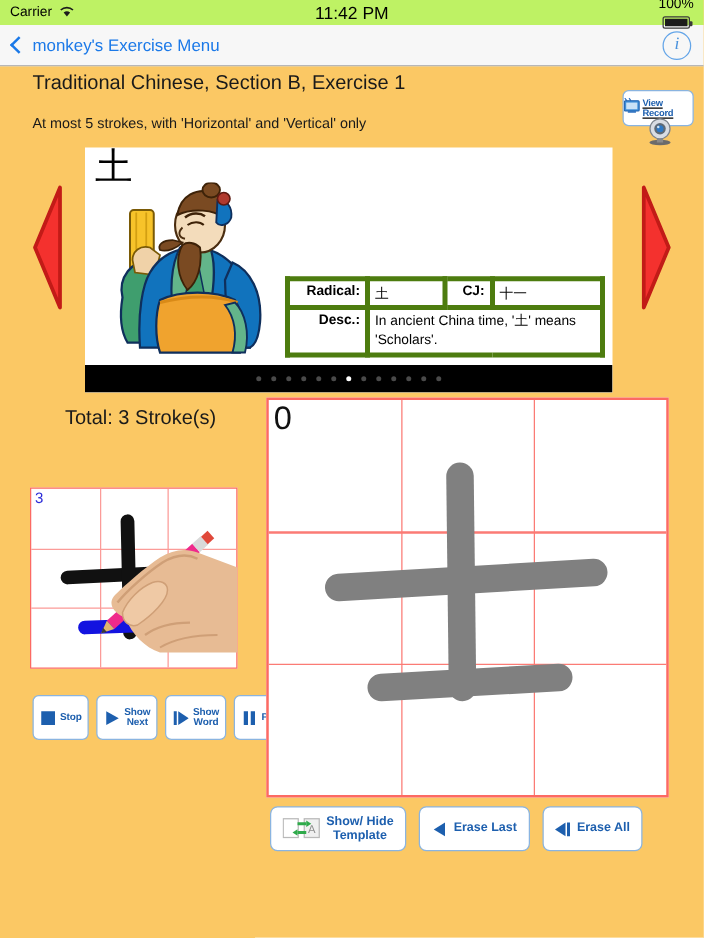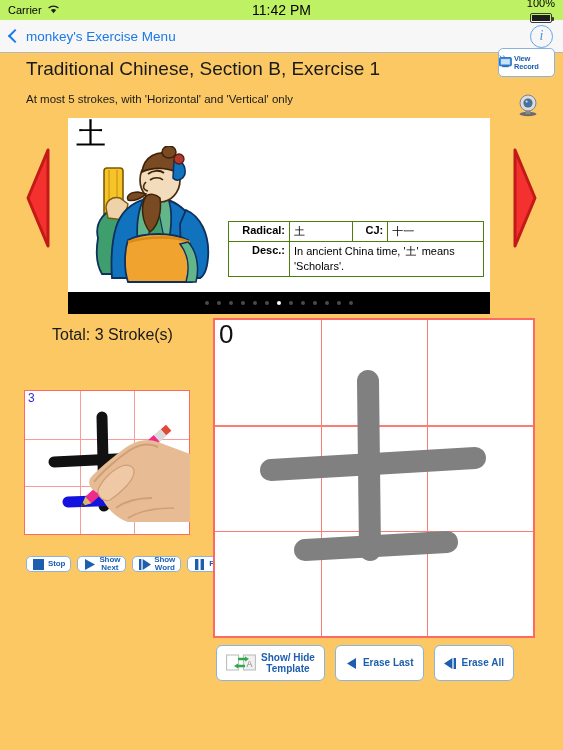--- a/index.html
+++ b/index.html
@@ -109,7 +109,7 @@
   .exercise-title {
     position: absolute;
     left: 26px; top: 58px;
-    font-size: 19px;
+    font-size: 16px;
     color: #1a1a1a;
   }
   .exercise-sub {

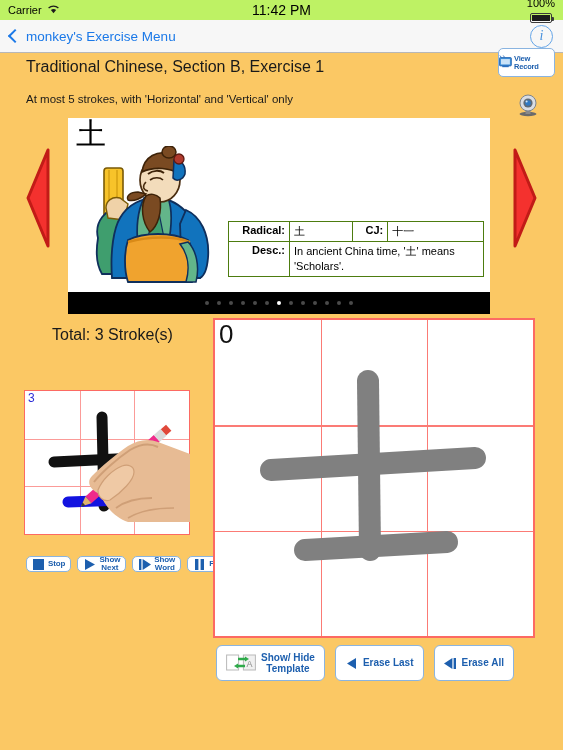--- a/index.html
+++ b/index.html
@@ -121,7 +121,7 @@
 
   .view-record {
     position: absolute;
-    right: 8px; top: 48px;
+    right: 8px; top: 72px;
     width: 57px; height: 29px;
     background: #ffffff;
     border: 1px solid #8ab4e0;
@@ -130,6 +130,7 @@
     gap: 2px;
     cursor: pointer;
     box-sizing: border-box;
+    text-decoration: underline;
   }
   .vr-label {
     font-size: 7.5px; font-weight: bold; color: #1d5fae;

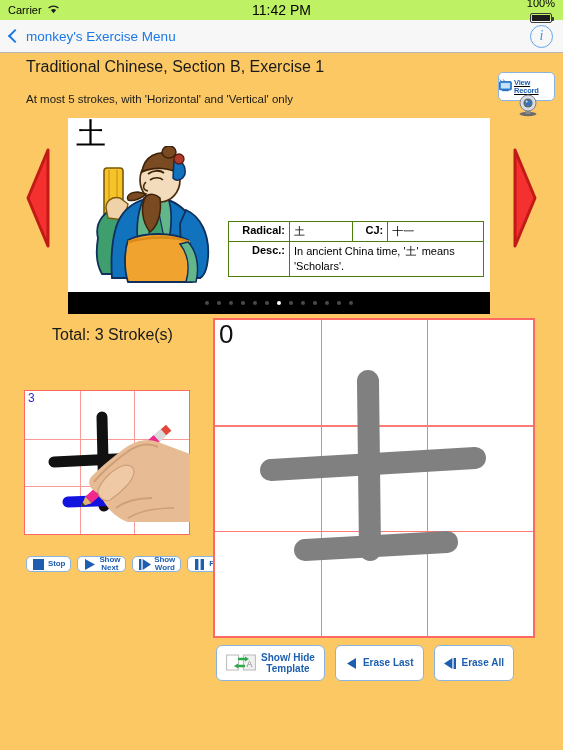--- a/index.html
+++ b/index.html
@@ -183,7 +183,7 @@
     background: #fff;
   }
   .info-table td {
-    border: 1px solid #4d7c0f;
+    border: 4px solid #4d7c0f;
     padding: 2px 4px;
     vertical-align: top;
   }

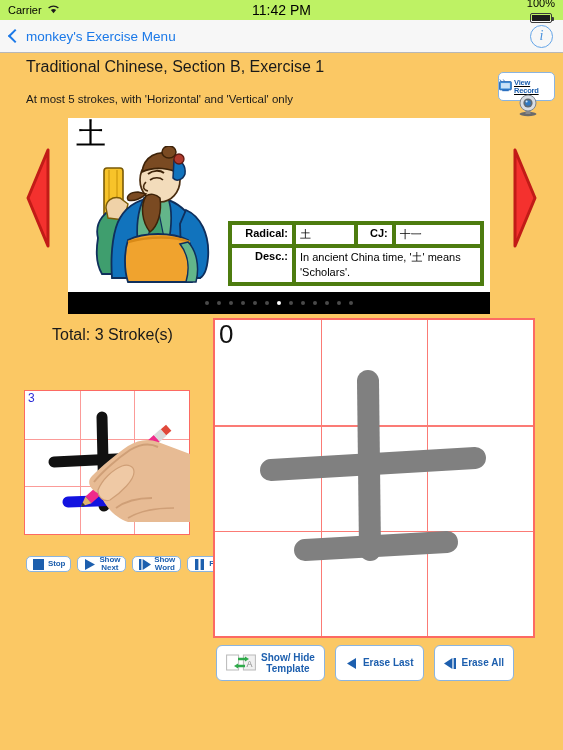--- a/index.html
+++ b/index.html
@@ -254,7 +254,7 @@
     background: #fff;
     border: 1px solid #8ab4e0;
     border-radius: 5px;
-    height: 16px;
+    height: 36px;
     display: flex; align-items: center; justify-content: center;
     gap: 3px;
     padding: 0 5px;

